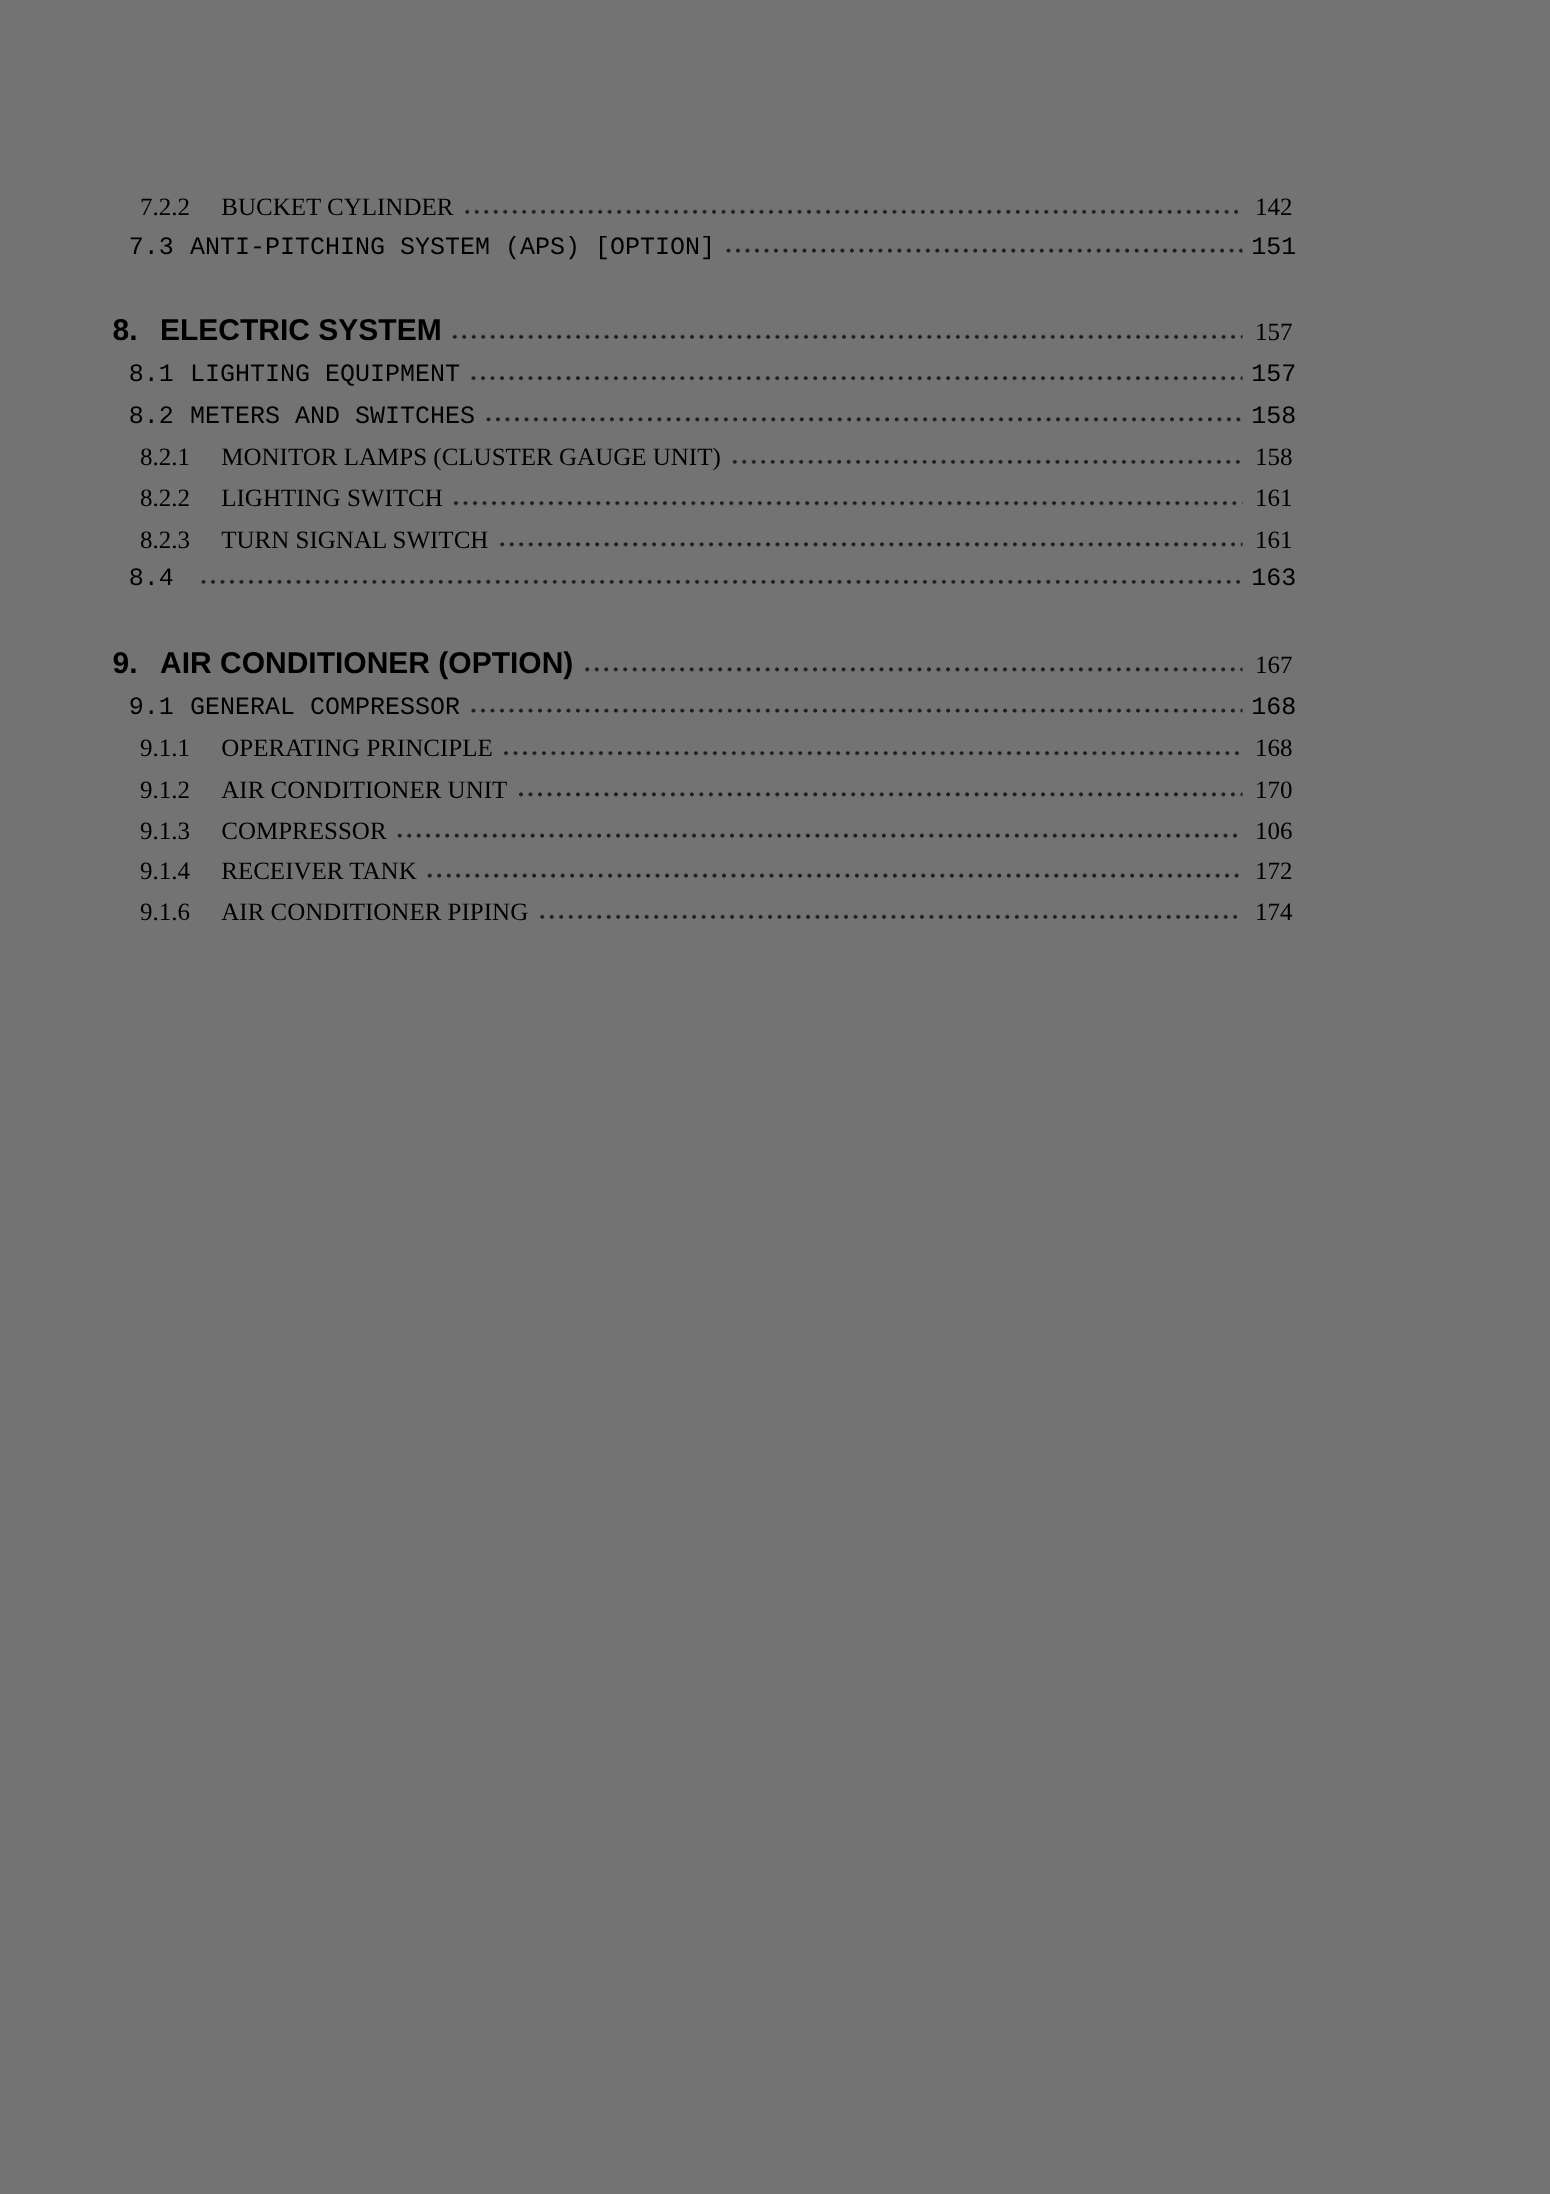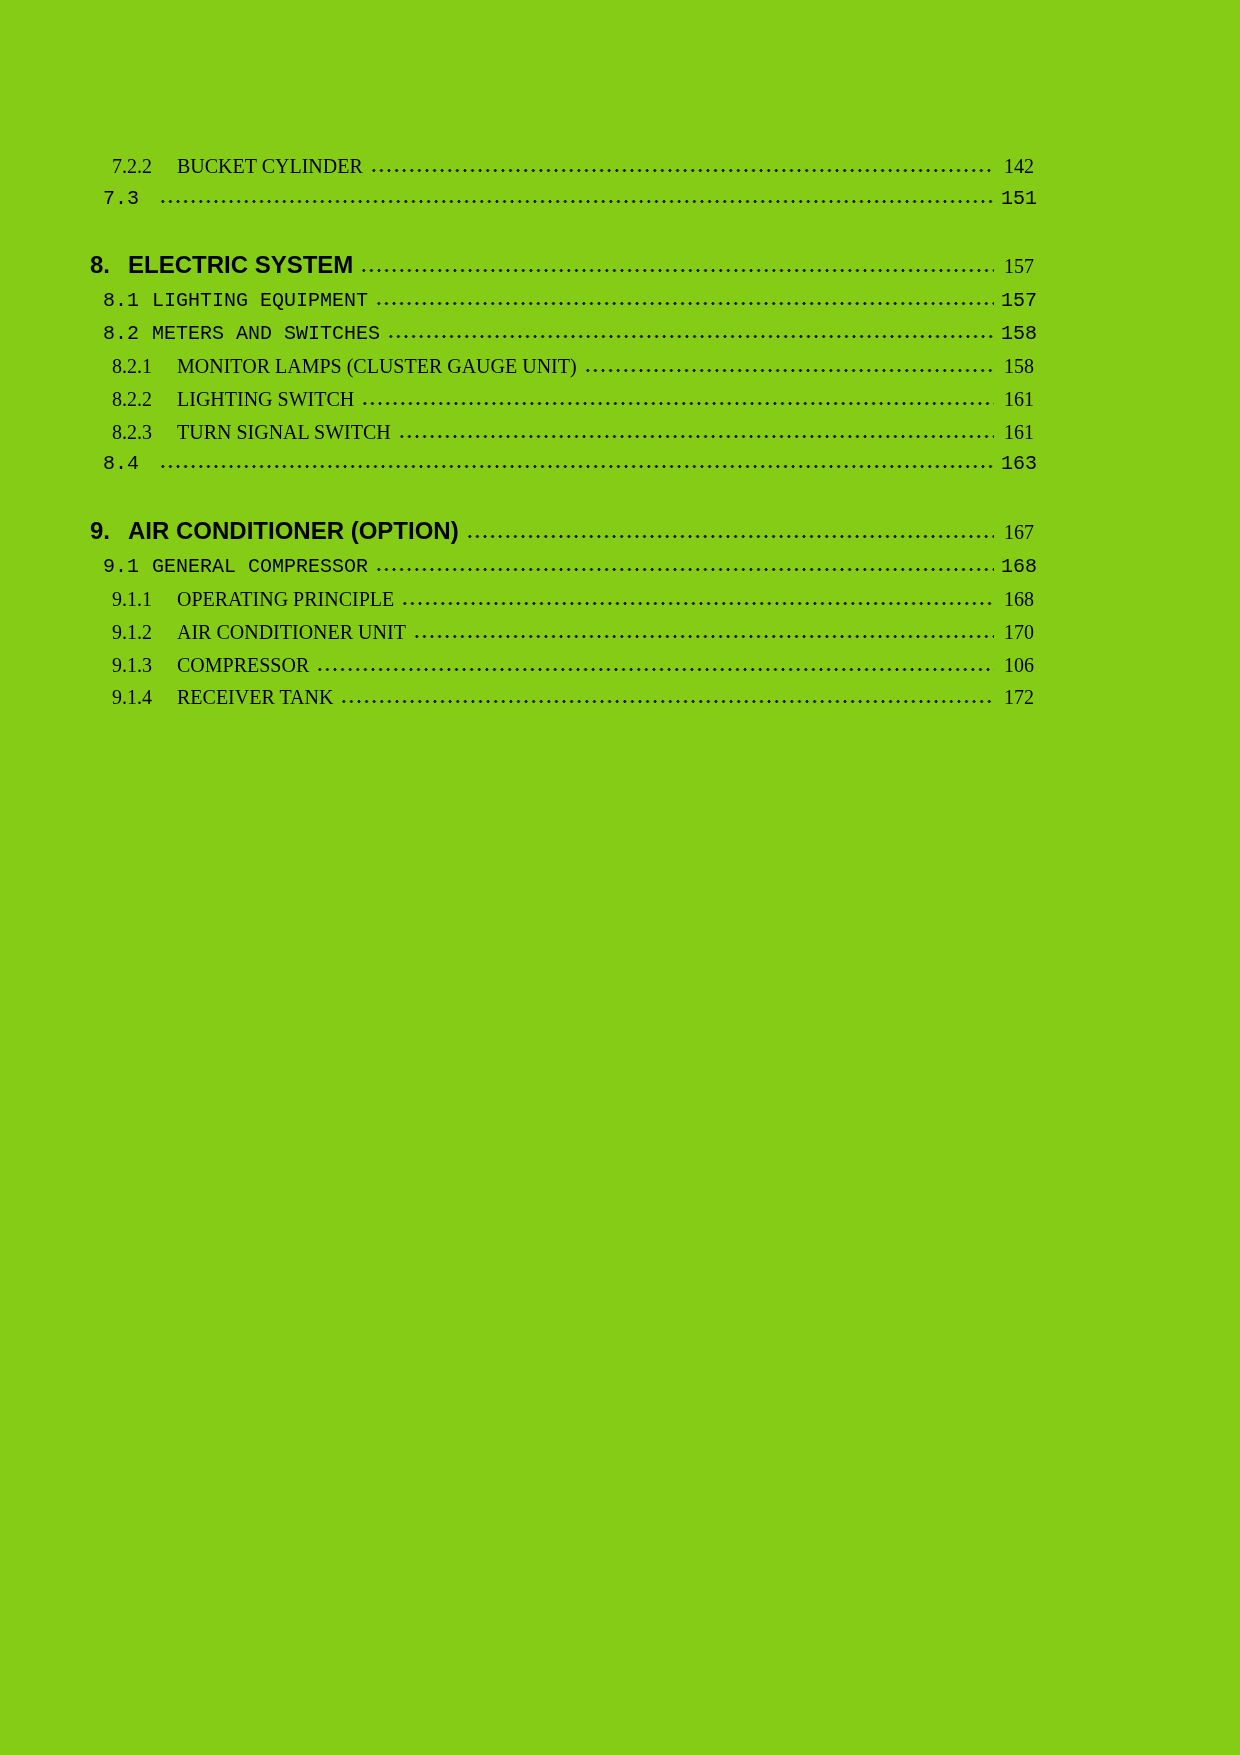--- a/index.html
+++ b/index.html
@@ -11,7 +11,7 @@
     position: relative;
     width: 1240px;
     height: 1755px;
-    background: #84cc16;
+    background: #737373;
     color: #000000;
     font-family: "Liberation Serif", serif;
     overflow: hidden;

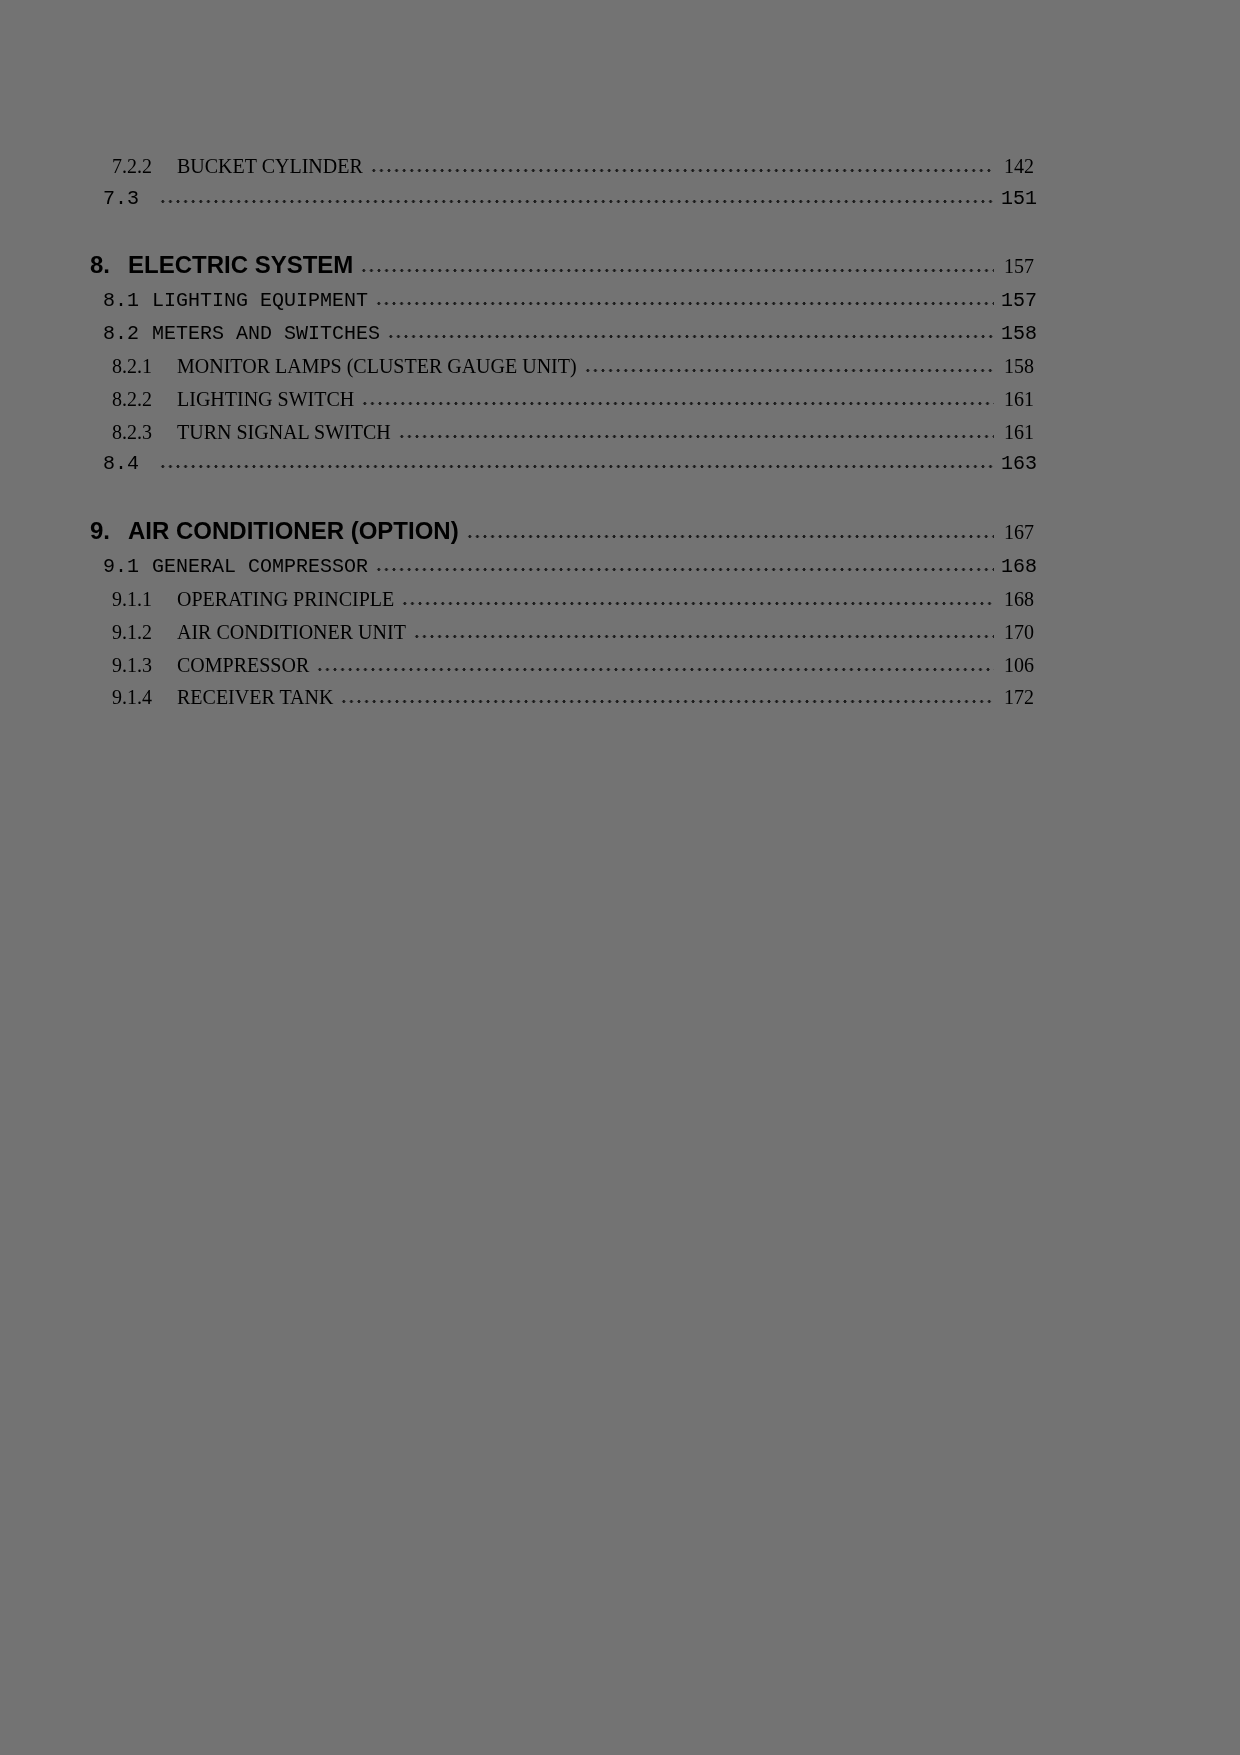--- a/index.html
+++ b/index.html
@@ -85,6 +85,7 @@
   </div>
       <div class="row lvl-1">
     <span class="num">7.3</span>
+    <span class="title">ANTI-PITCHING SYSTEM (APS) [OPTION]</span>
     <span class="leader"></span>
     <span class="page-num">151</span>
   </div>

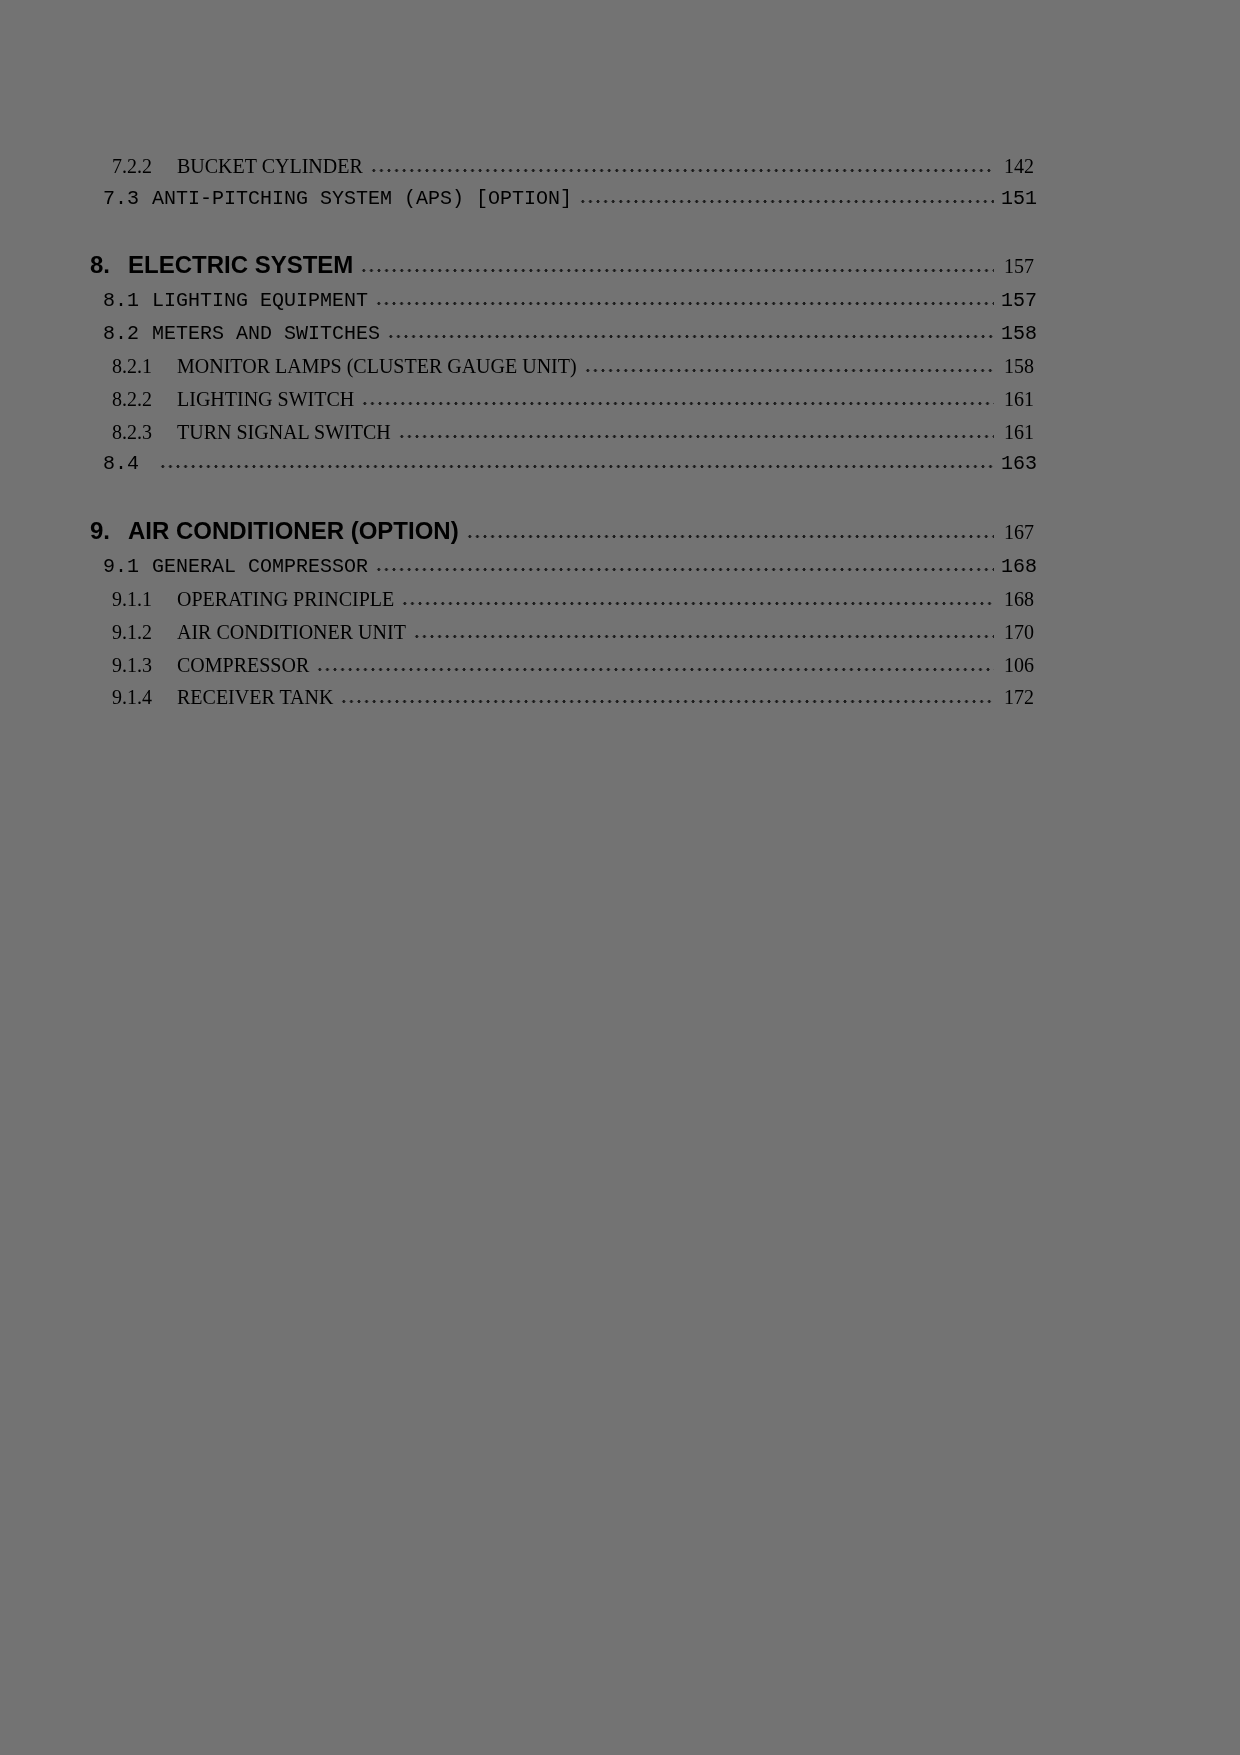--- a/index.html
+++ b/index.html
@@ -166,6 +166,12 @@
     <span class="leader"></span>
     <span class="page-num">172</span>
   </div>
+      <div class="row lvl-2">
+    <span class="num">9.1.6</span>
+    <span class="title">AIR CONDITIONER PIPING</span>
+    <span class="leader"></span>
+    <span class="page-num">174</span>
+  </div>
     </div>
 </div>
 

